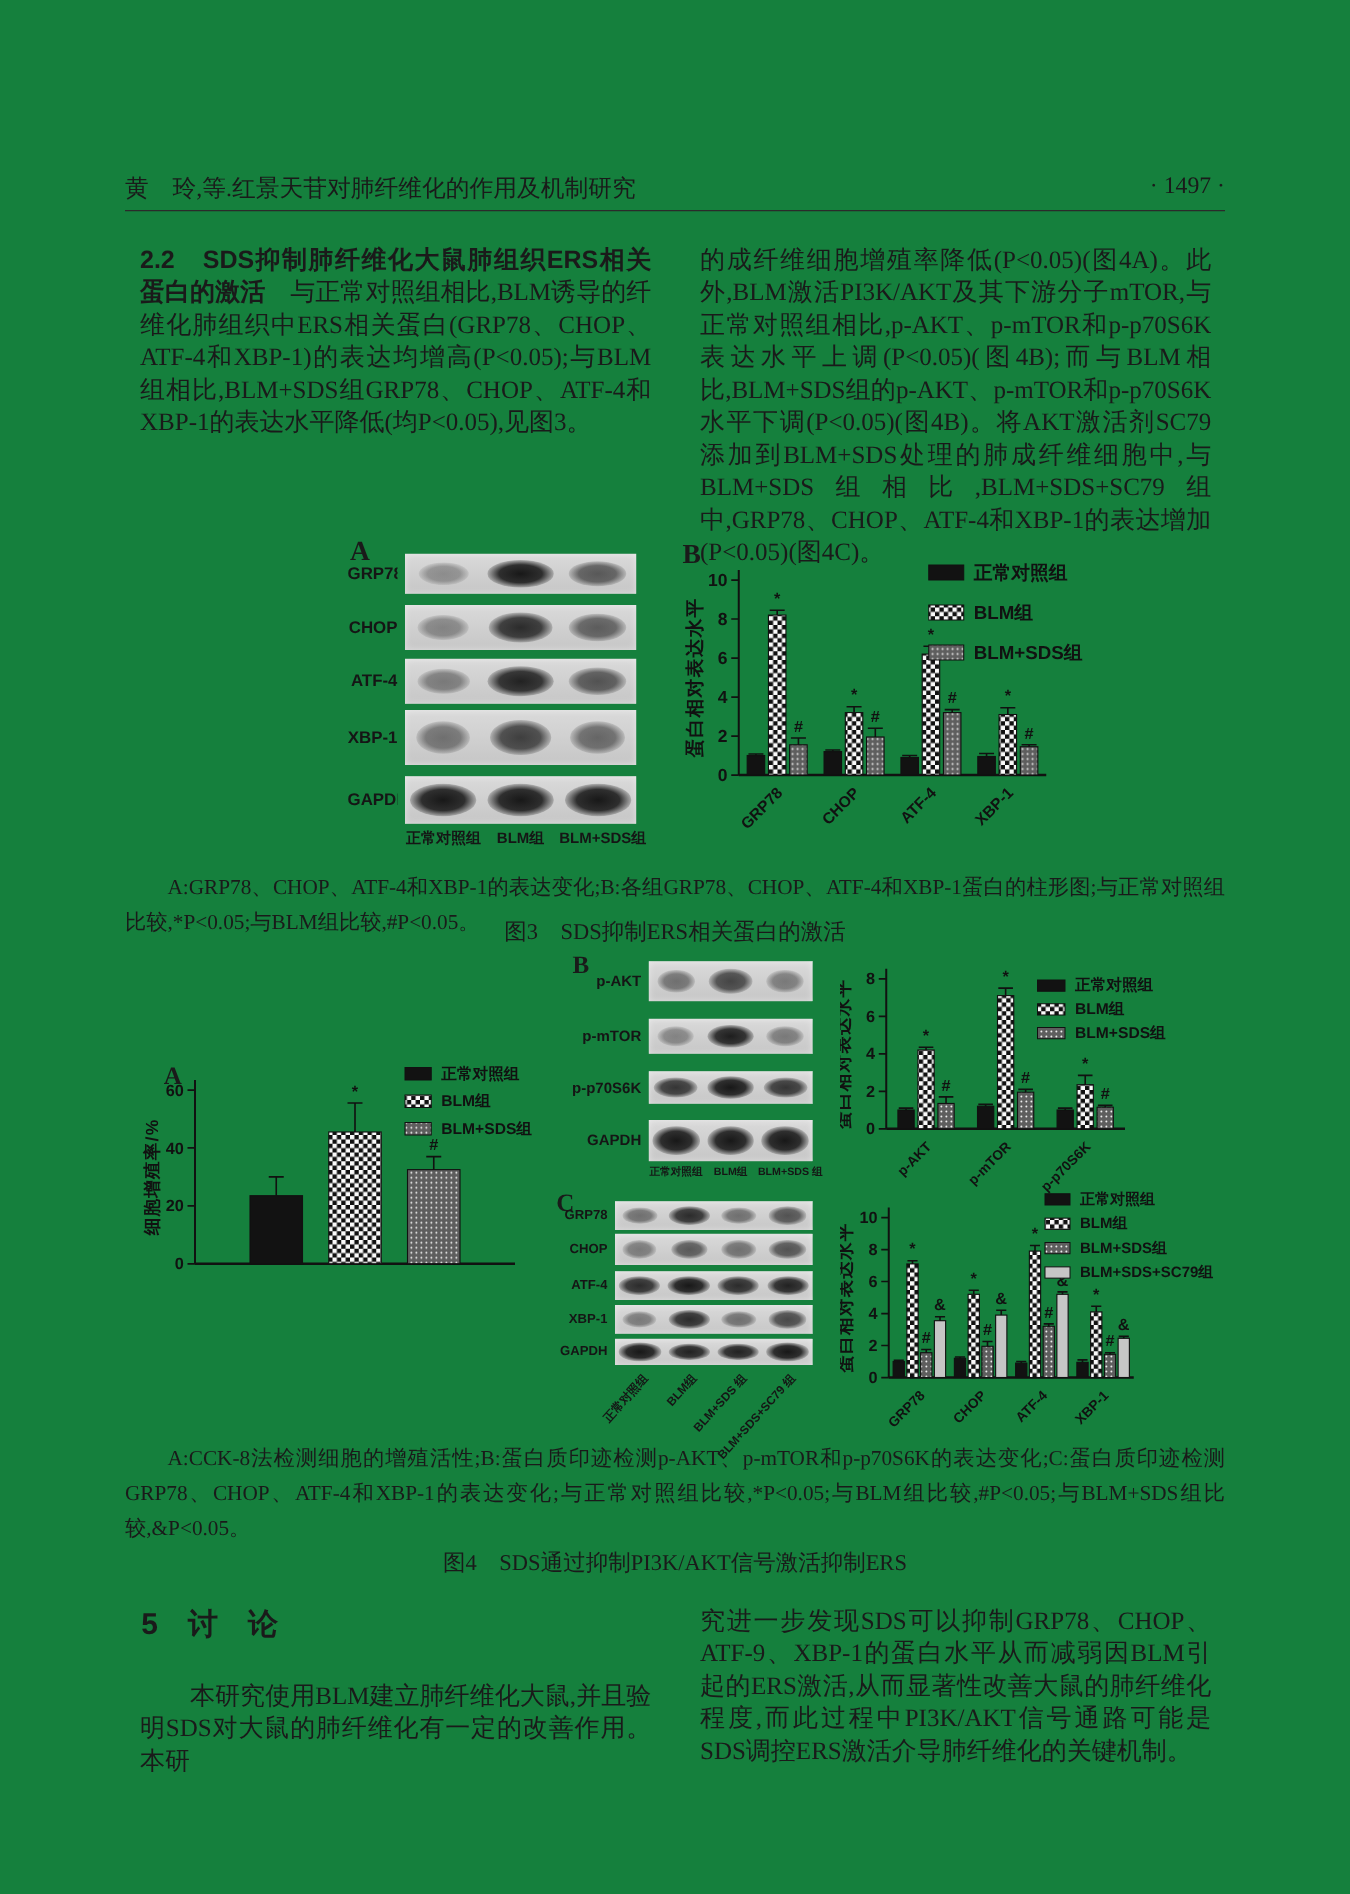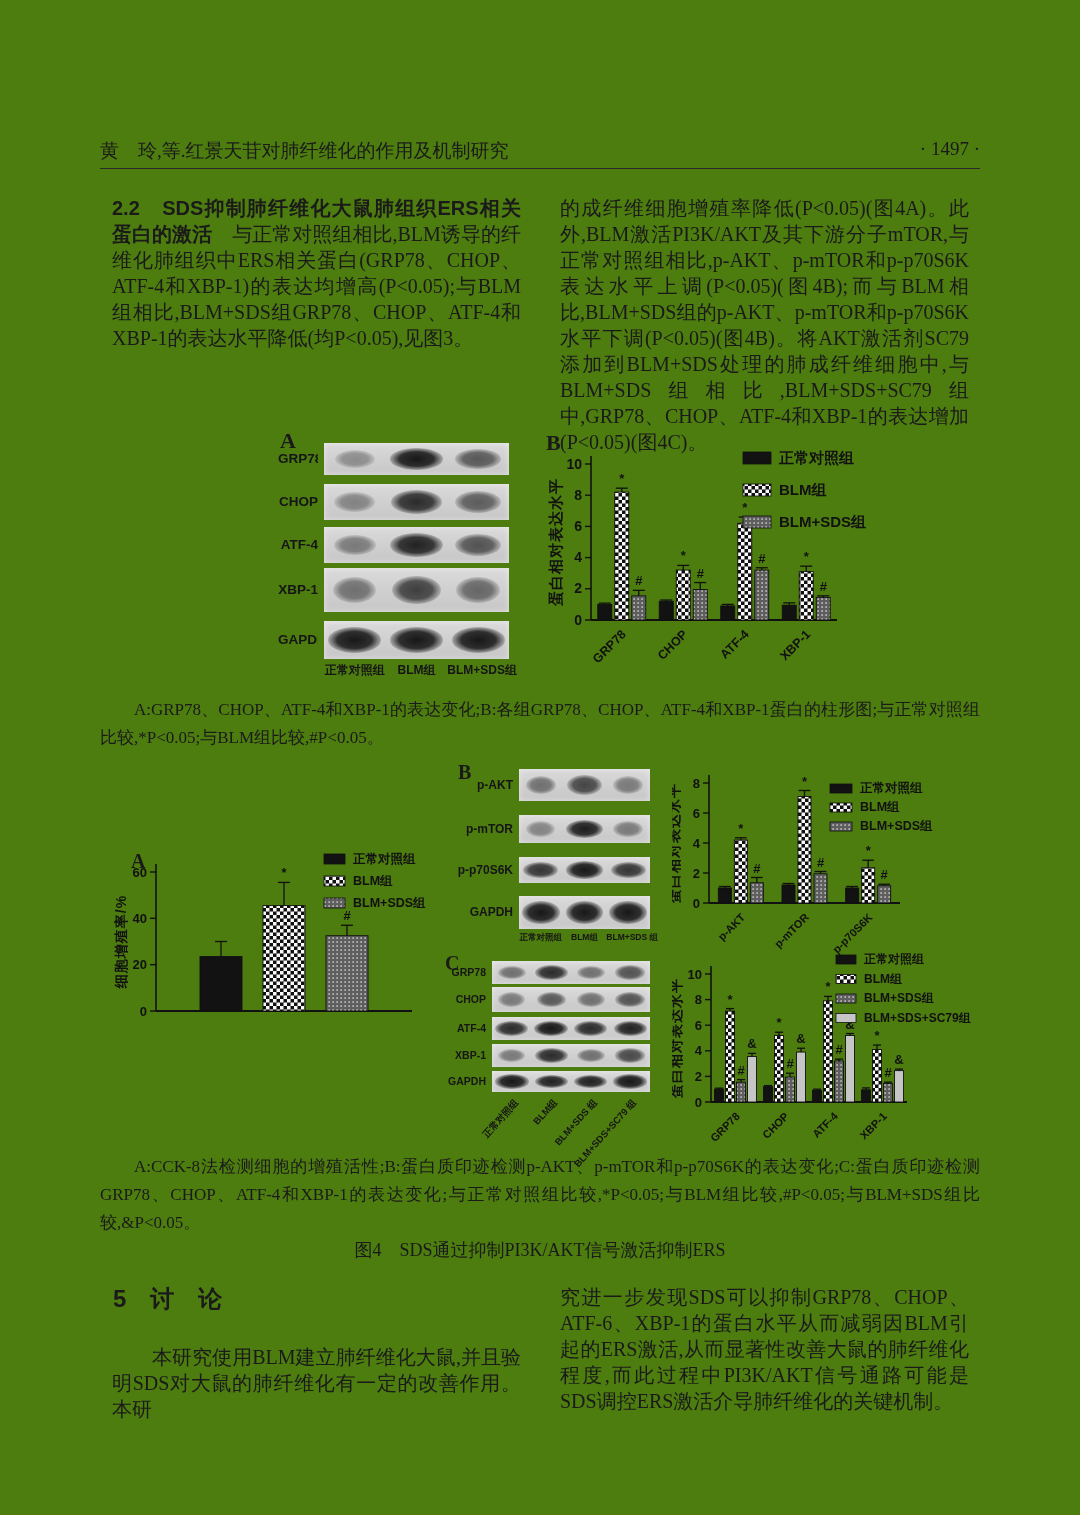--- a/index.html
+++ b/index.html
@@ -3,7 +3,7 @@
 <meta charset="utf-8">
 <style>
   html,body{margin:0;padding:0;background:#ffffff;}
-  .page{position:relative;width:1080px;height:1515px;background:#4d7c0f;overflow:hidden;
+  .page{position:relative;width:1080px;height:1515px;background:#15803d;overflow:hidden;
         font-family:"Liberation Serif","DejaVu Serif",serif;color:#1a1a1a;}
   .hdr{position:absolute;left:100px;top:138px;width:880px;display:flex;justify-content:space-between;
        font-size:19px;}

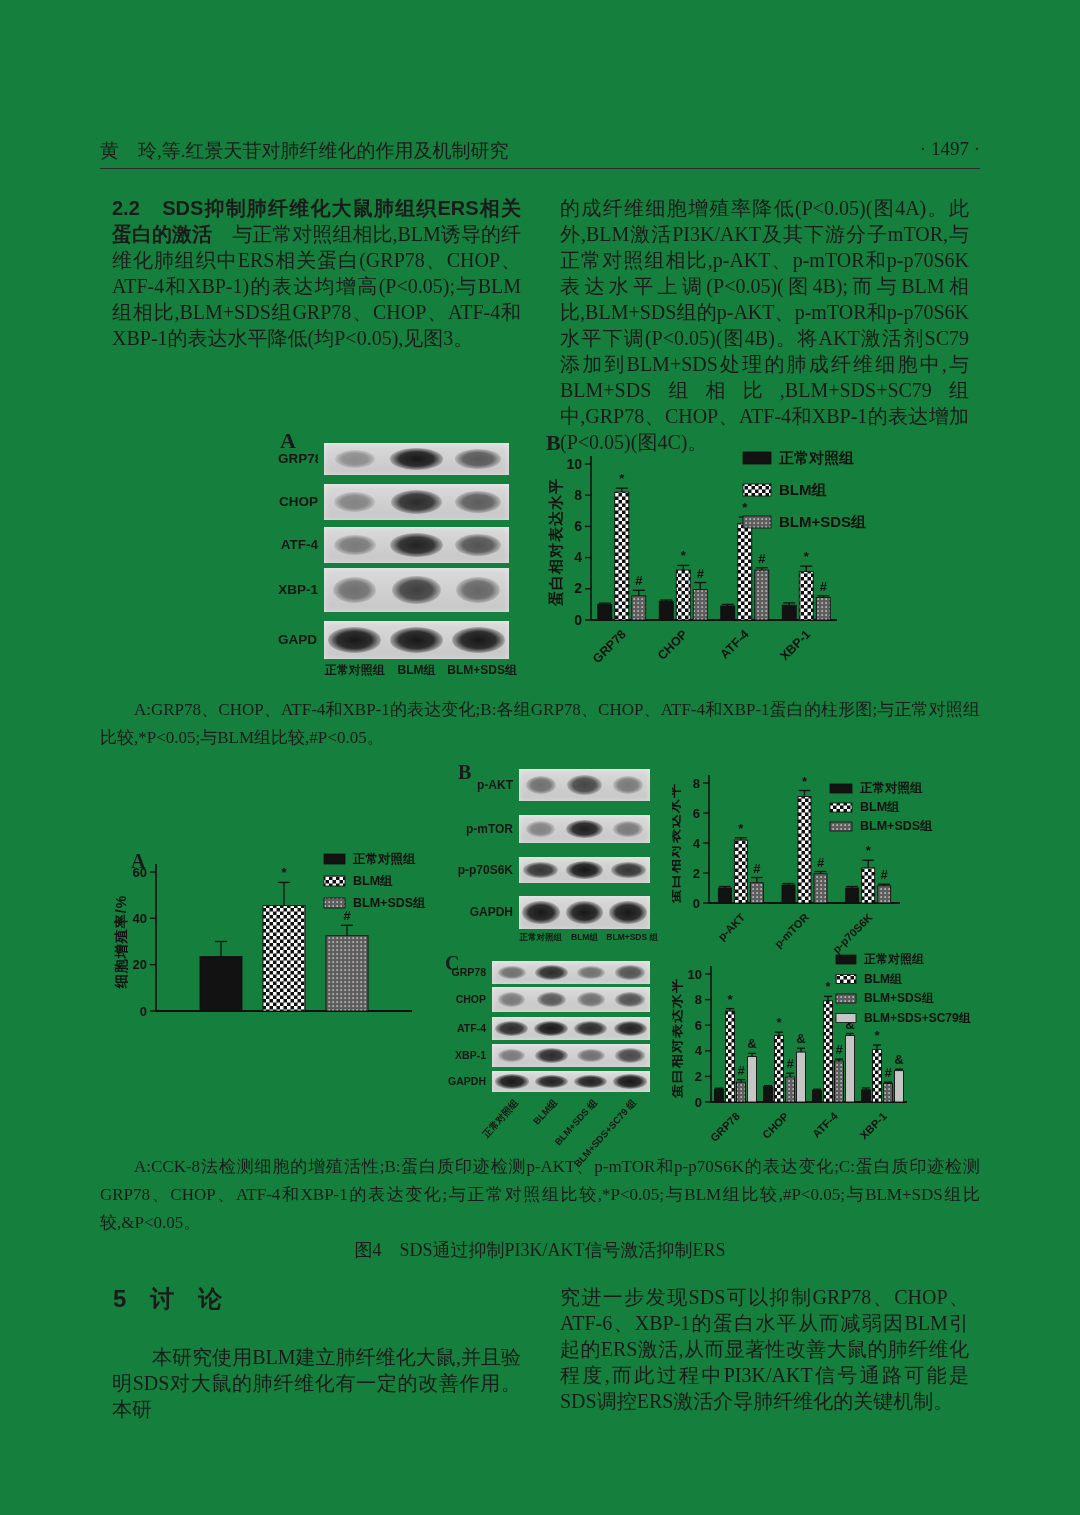--- a/index.html
+++ b/index.html
@@ -177,6 +177,7 @@
         <text x="234" y="97" font-size="15" font-weight="bold">BLM+SDS组</text>
       </svg></div>
   <div class="caption" style="top:696px;">A:GRP78、CHOP、ATF-4和XBP-1的表达变化;B:各组GRP78、CHOP、ATF-4和XBP-1蛋白的柱形图;与正常对照组比较,*P&lt;0.05;与BLM组比较,#P&lt;0.05。</div>
+  <div class="fig-title" style="top:733px;">图3　SDS抑制ERS相关蛋白的激活</div>
 
   <div class="panel-letter" style="left:131px;top:850px;font-size:20px;">A</div>
   <div class="chart-box" id="chart-fig4A" style="left: 112px; top: 845px; width: 335px; height: 208px;"><svg width="335" height="208">

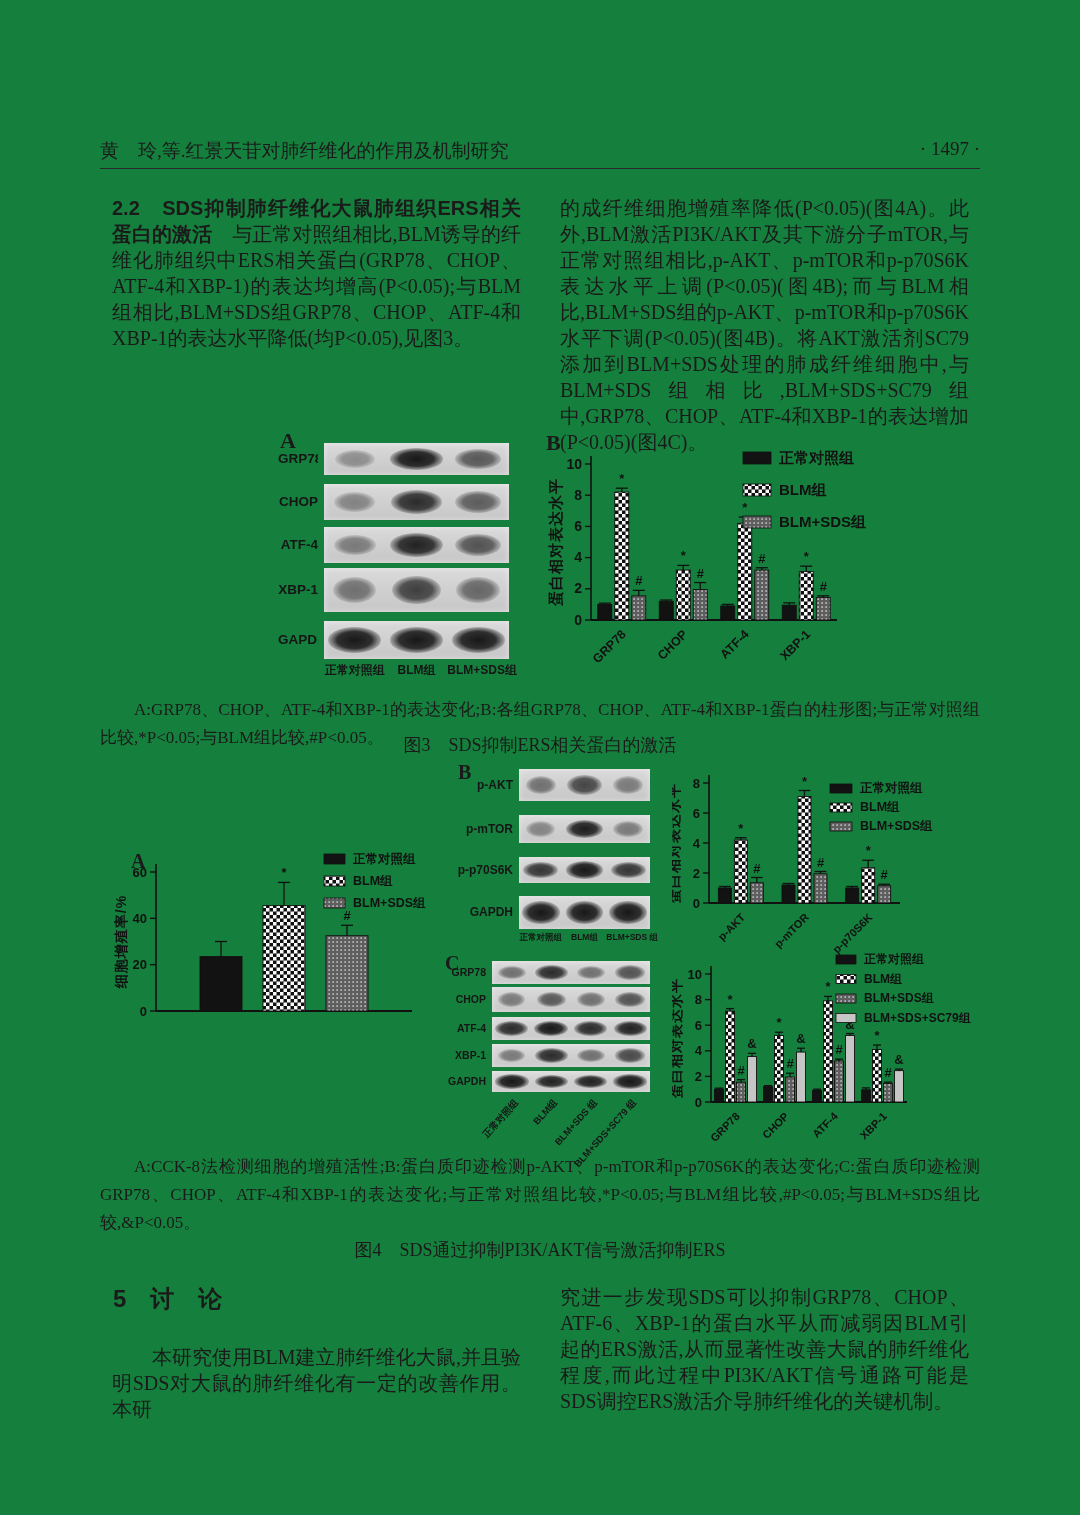--- a/index.html
+++ b/index.html
@@ -490,7 +490,7 @@
     <p style="text-indent:2em;">本研究使用BLM建立肺纤维化大鼠,并且验明SDS对大鼠的肺纤维化有一定的改善作用。本研</p>
   </div>
   <div class="col" style="left:548px;top:1272px;">
-    <p>究进一步发现SDS可以抑制GRP78、CHOP、ATF-6、XBP-1的蛋白水平从而减弱因BLM引起的ERS激活,从而显著性改善大鼠的肺纤维化程度,而此过程中PI3K/AKT信号通路可能是SDS调控ERS激活介导肺纤维化的关键机制。</p>
+    <p>究进一步发现SDS可以抑制GRP78、CHOP、ATF-9、XBP-1的蛋白水平从而减弱因BLM引起的ERS激活,从而显著性改善大鼠的肺纤维化程度,而此过程中PI3K/AKT信号通路可能是SDS调控ERS激活介导肺纤维化的关键机制。</p>
   </div>
 
 </div>

